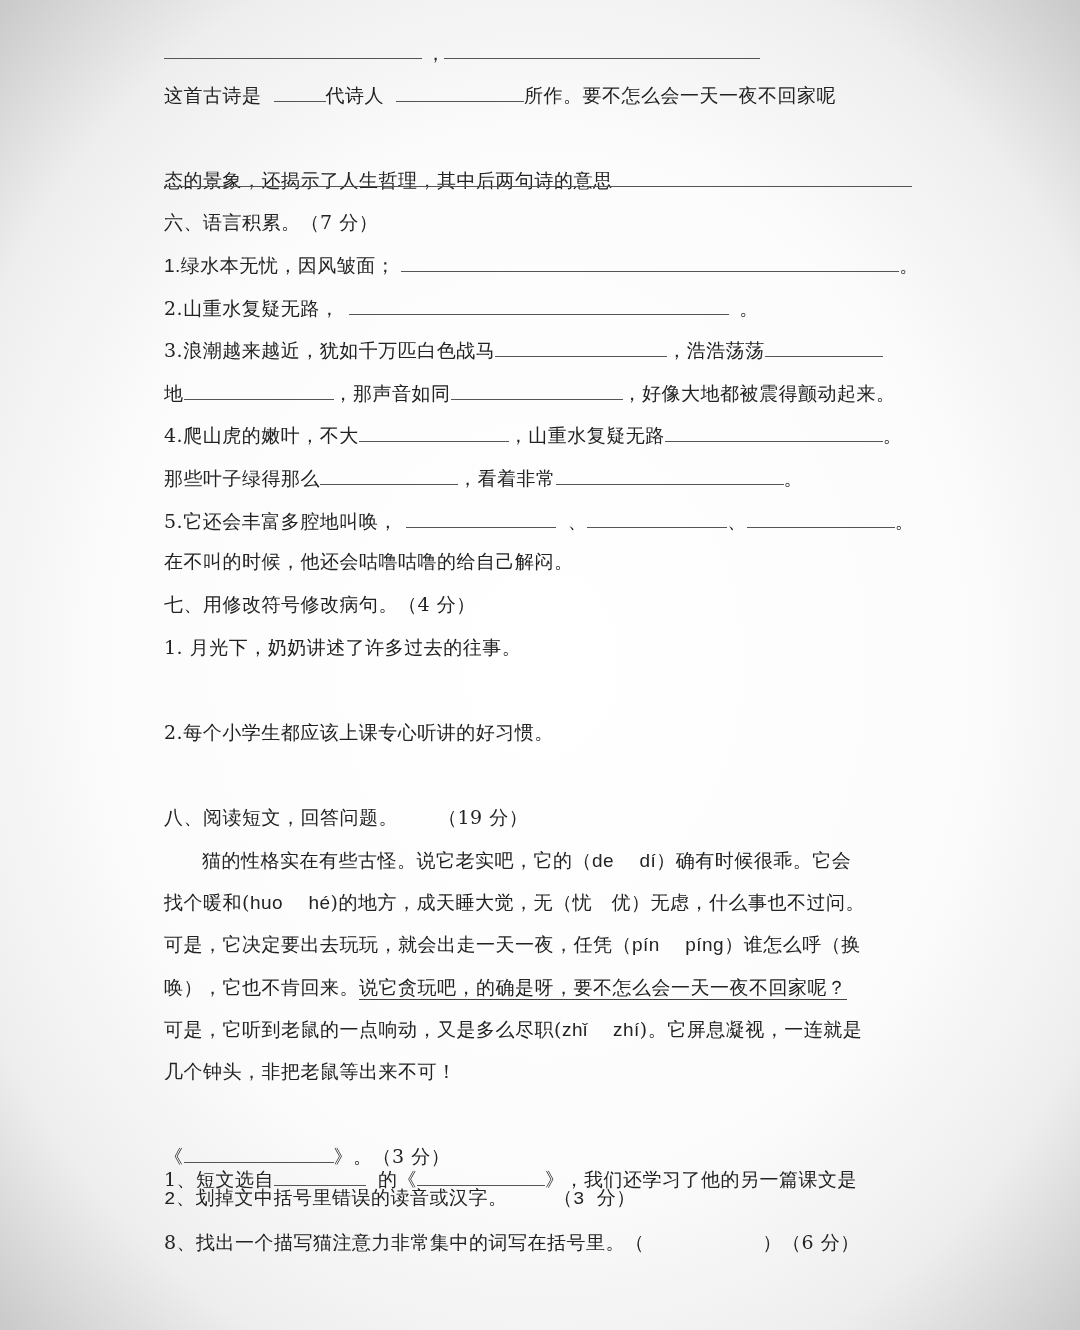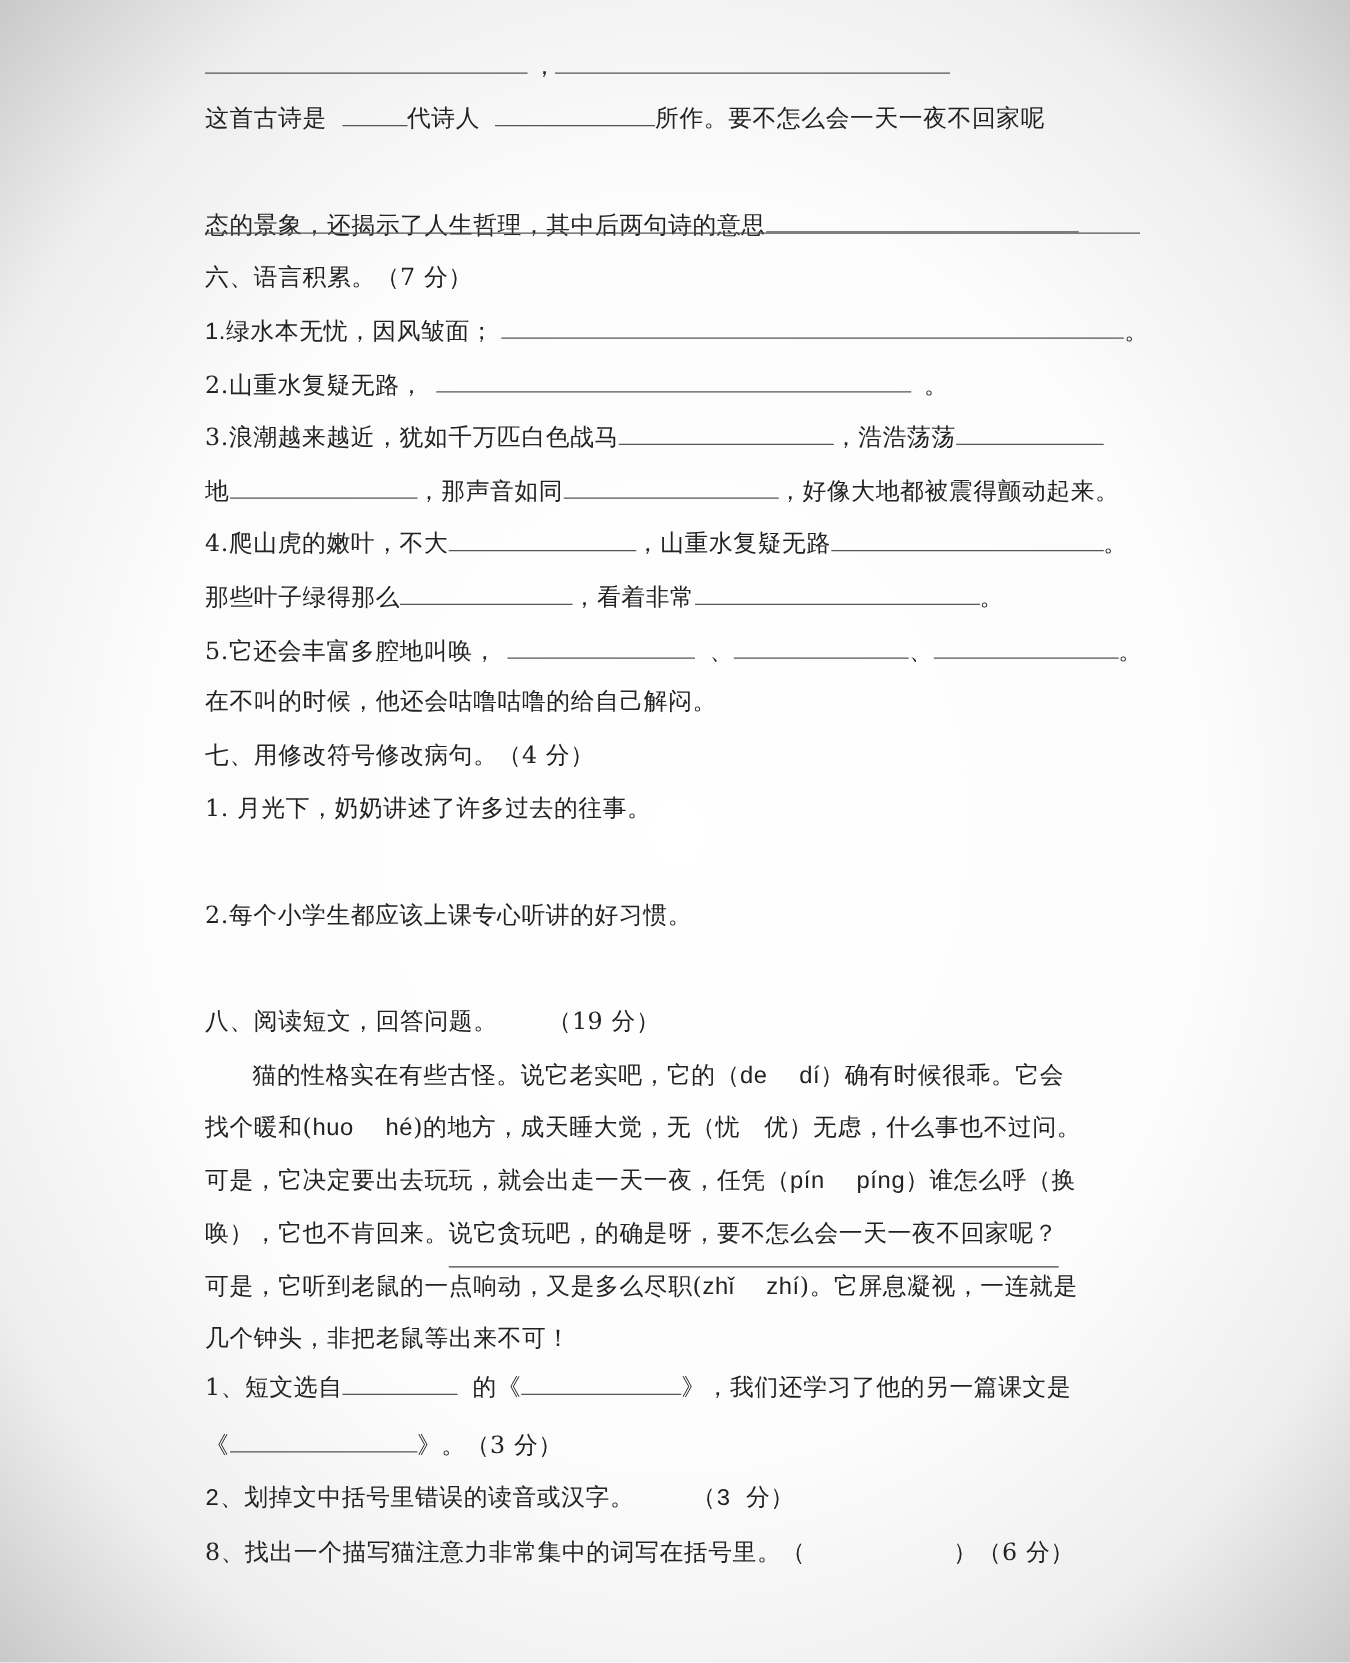--- a/index.html
+++ b/index.html
@@ -21,7 +21,7 @@
     height: 18px; vertical-align: baseline;
   }
   .hr { position: absolute; left: 0; border-bottom: 1.5px solid #555; height: 0; }
-  .ul { border-bottom: 1.5px solid #444; padding-bottom: 15px; }
+  .ul { border-bottom: 1.5px solid #444; padding-bottom: 1px; }
   .indent { padding-left: 38px; }
   .gap { display: inline-block; }
 </style>

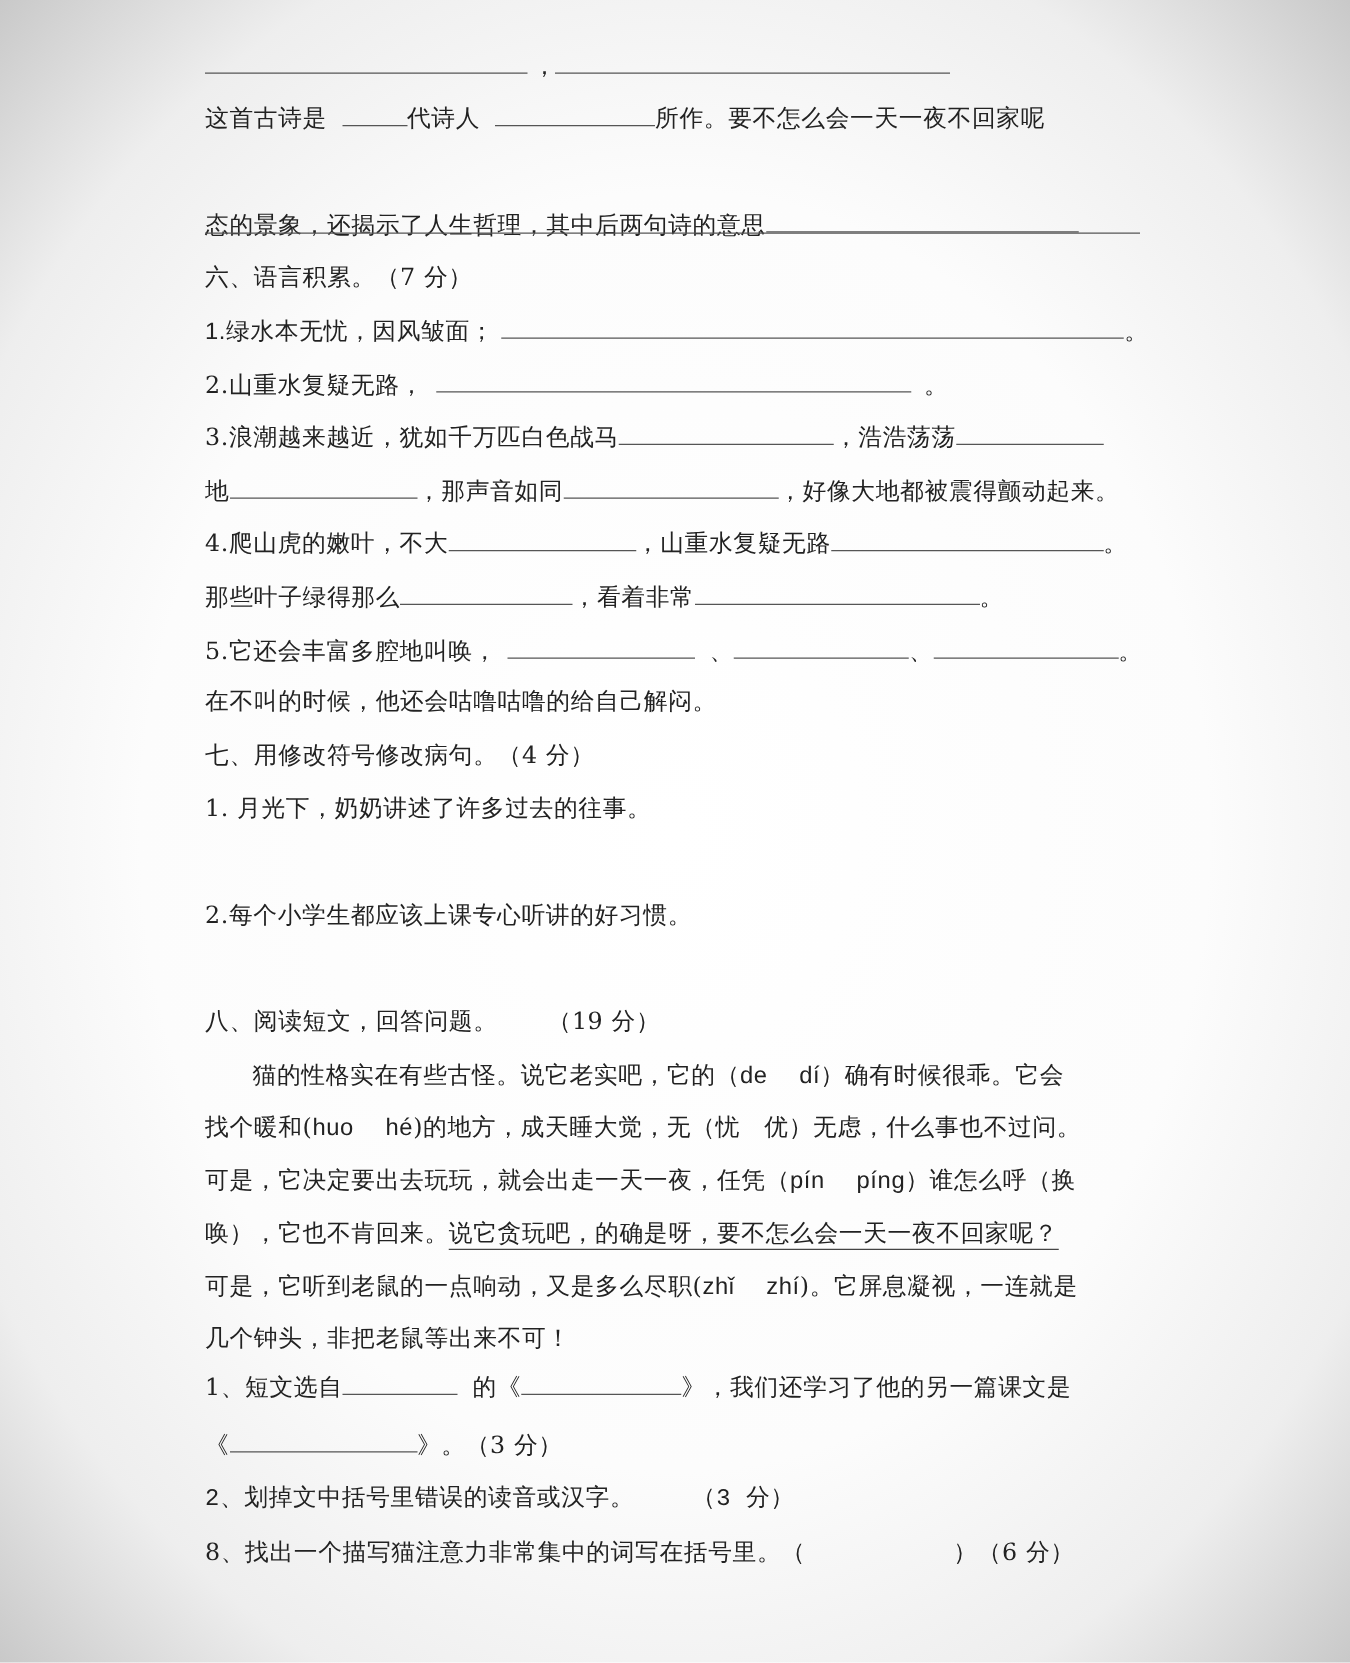--- a/index.html
+++ b/index.html
@@ -97,7 +97,7 @@
   </div>
   <div class="line" style="top:1058px;">几个钟头，非把老鼠等出来不可！</div>
 
-  <div class="line" style="top:1097px;text-align:center;">
+  <div class="line" style="top:1166px;text-align:center;">
     <span>1、短文选自</span><span class="blank" style="width:92px"></span><span class="gap" style="width:12px"></span><span>的《</span><span class="blank" style="width:128px"></span><span>》，我们还学习了他的另一篇课文是</span>
   </div>
   <div class="line" style="top:1143px;">

